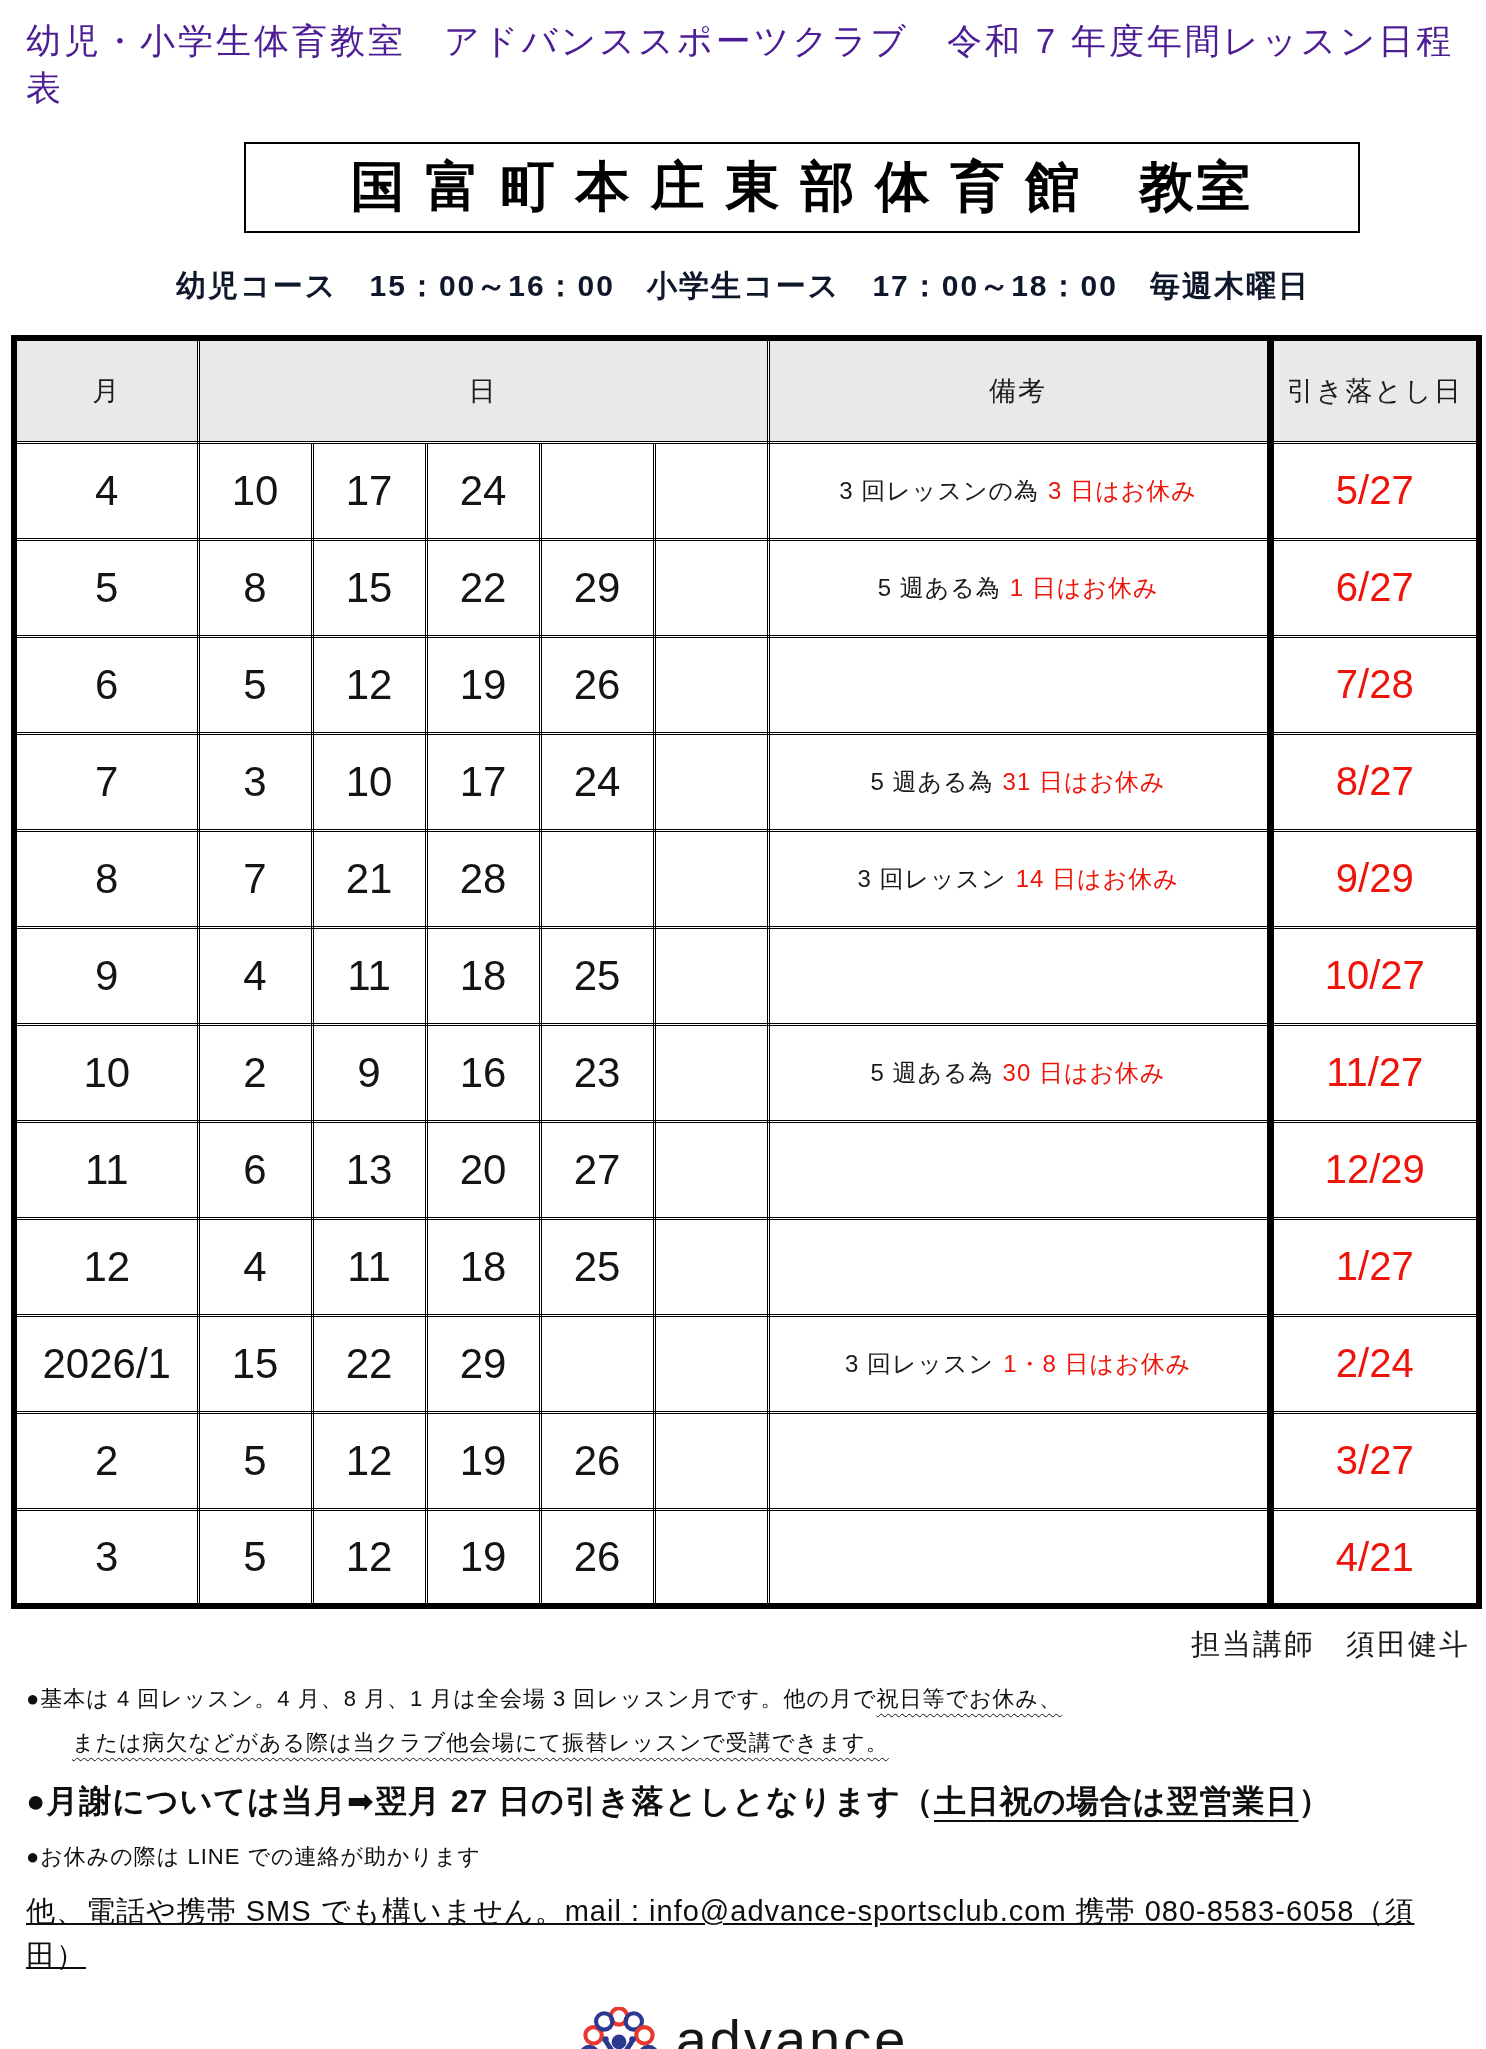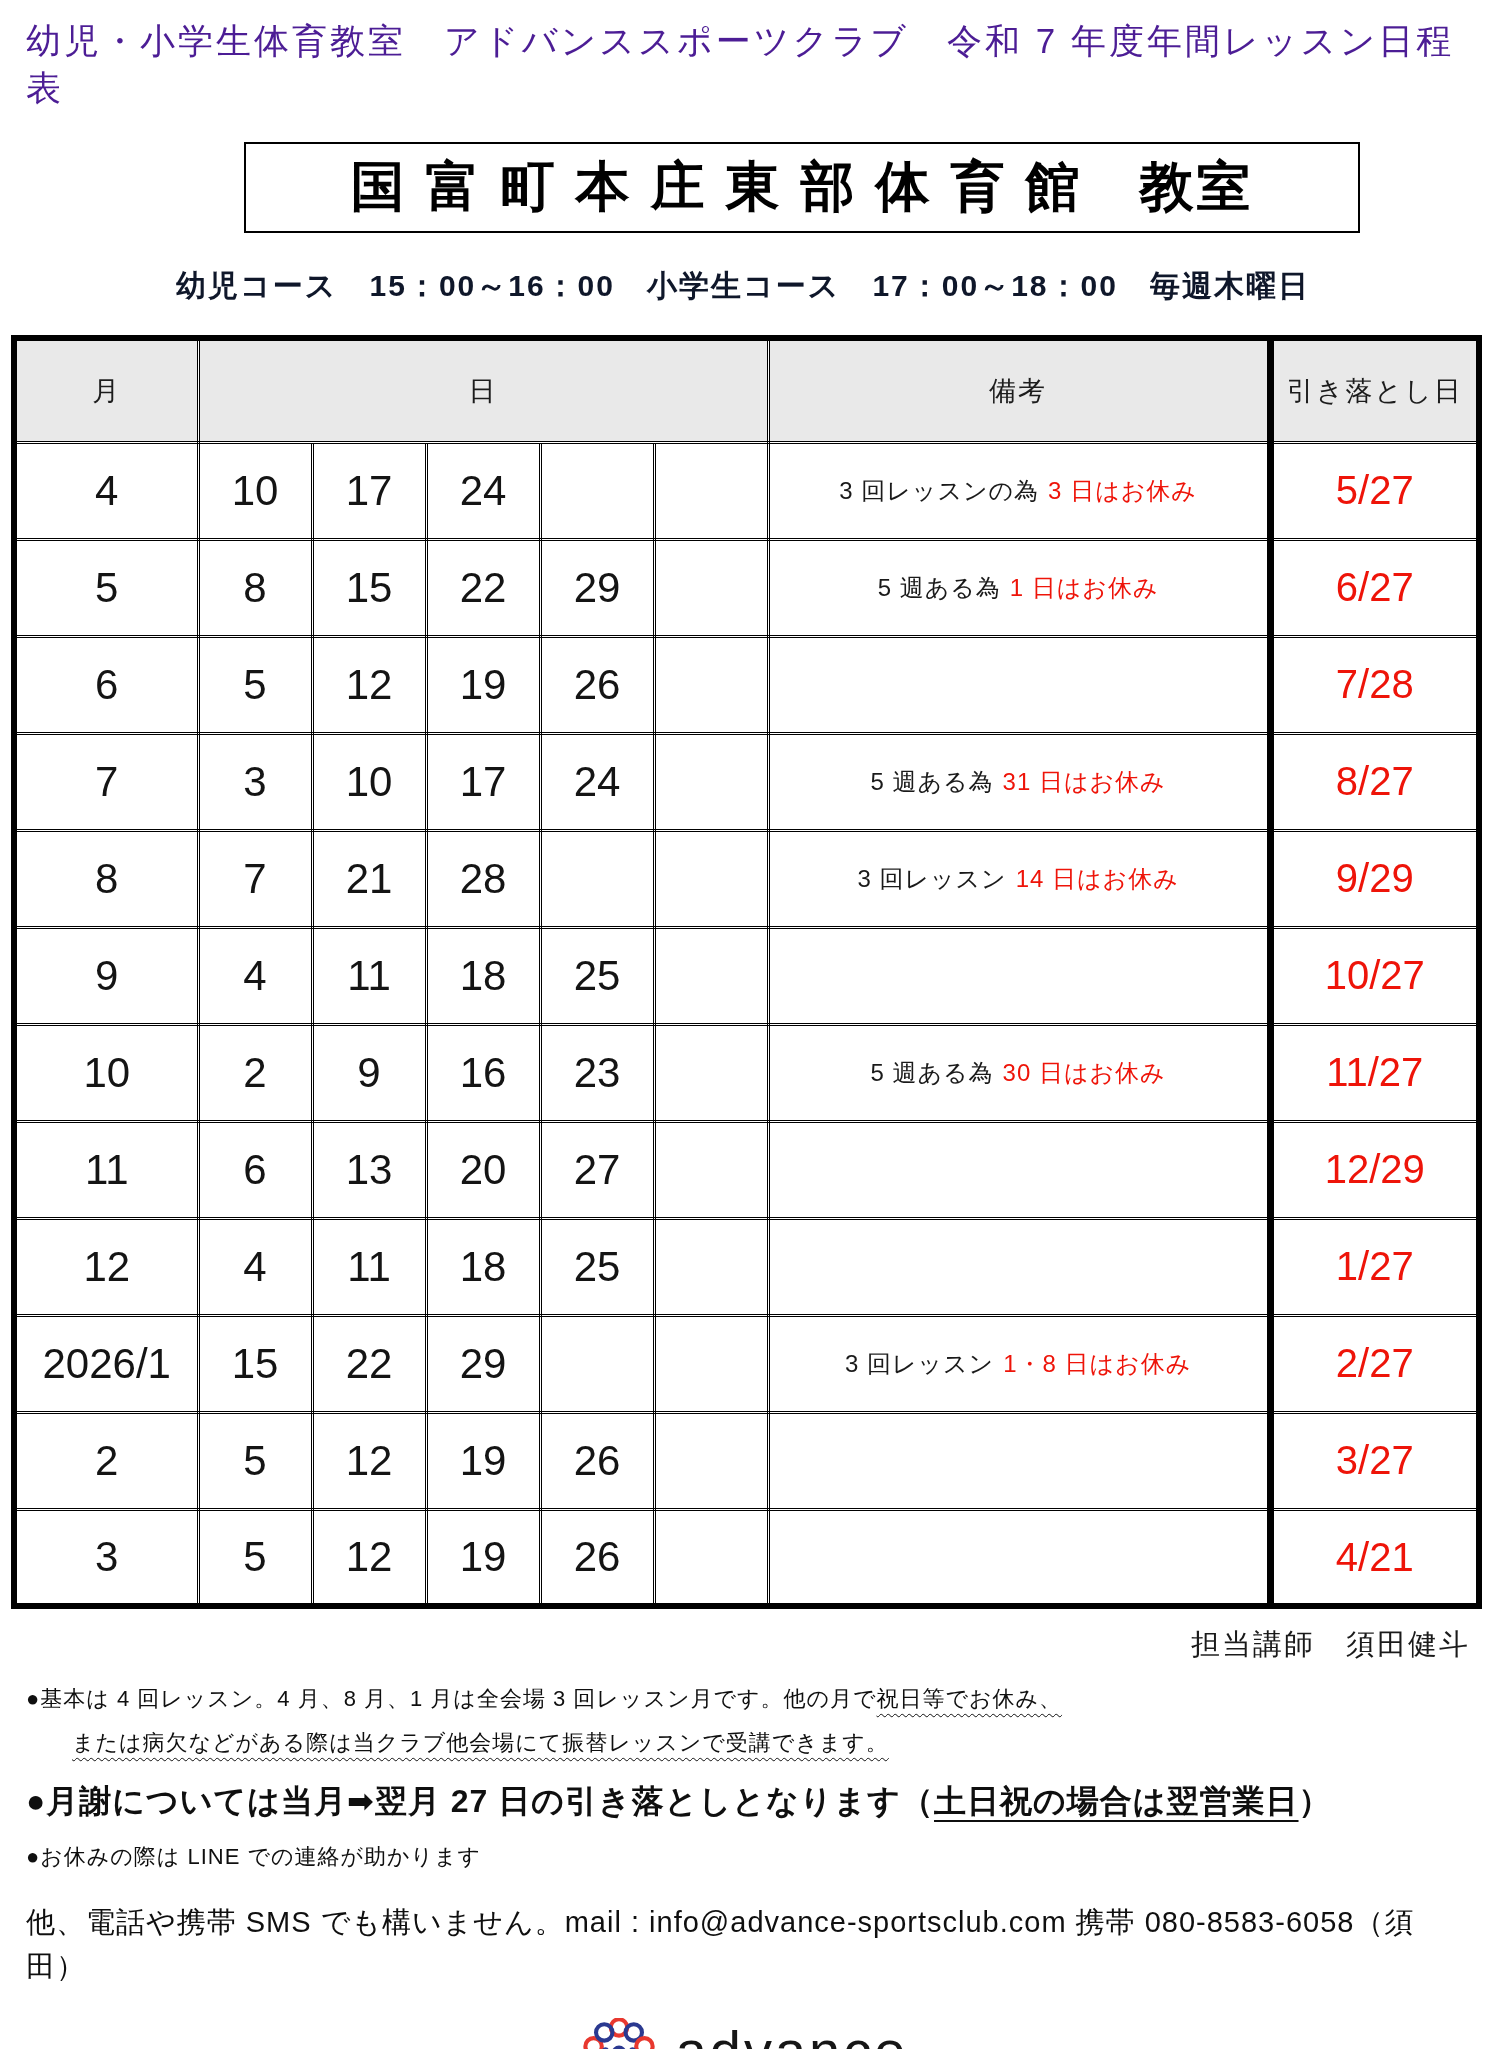--- a/index.html
+++ b/index.html
@@ -197,7 +197,7 @@
         <td class="c-day"></td>
         <td class="c-day"></td>
         <td class="c-note"><span class="note-black">3 回レッスン</span><span class="note-red">1・8 日はお休み</span></td>
-        <td class="c-debit thickleft">2/27</td>
+        <td class="c-debit thickleft">2/24</td>
       </tr>
       <tr>
         <td class="c-month">2</td>

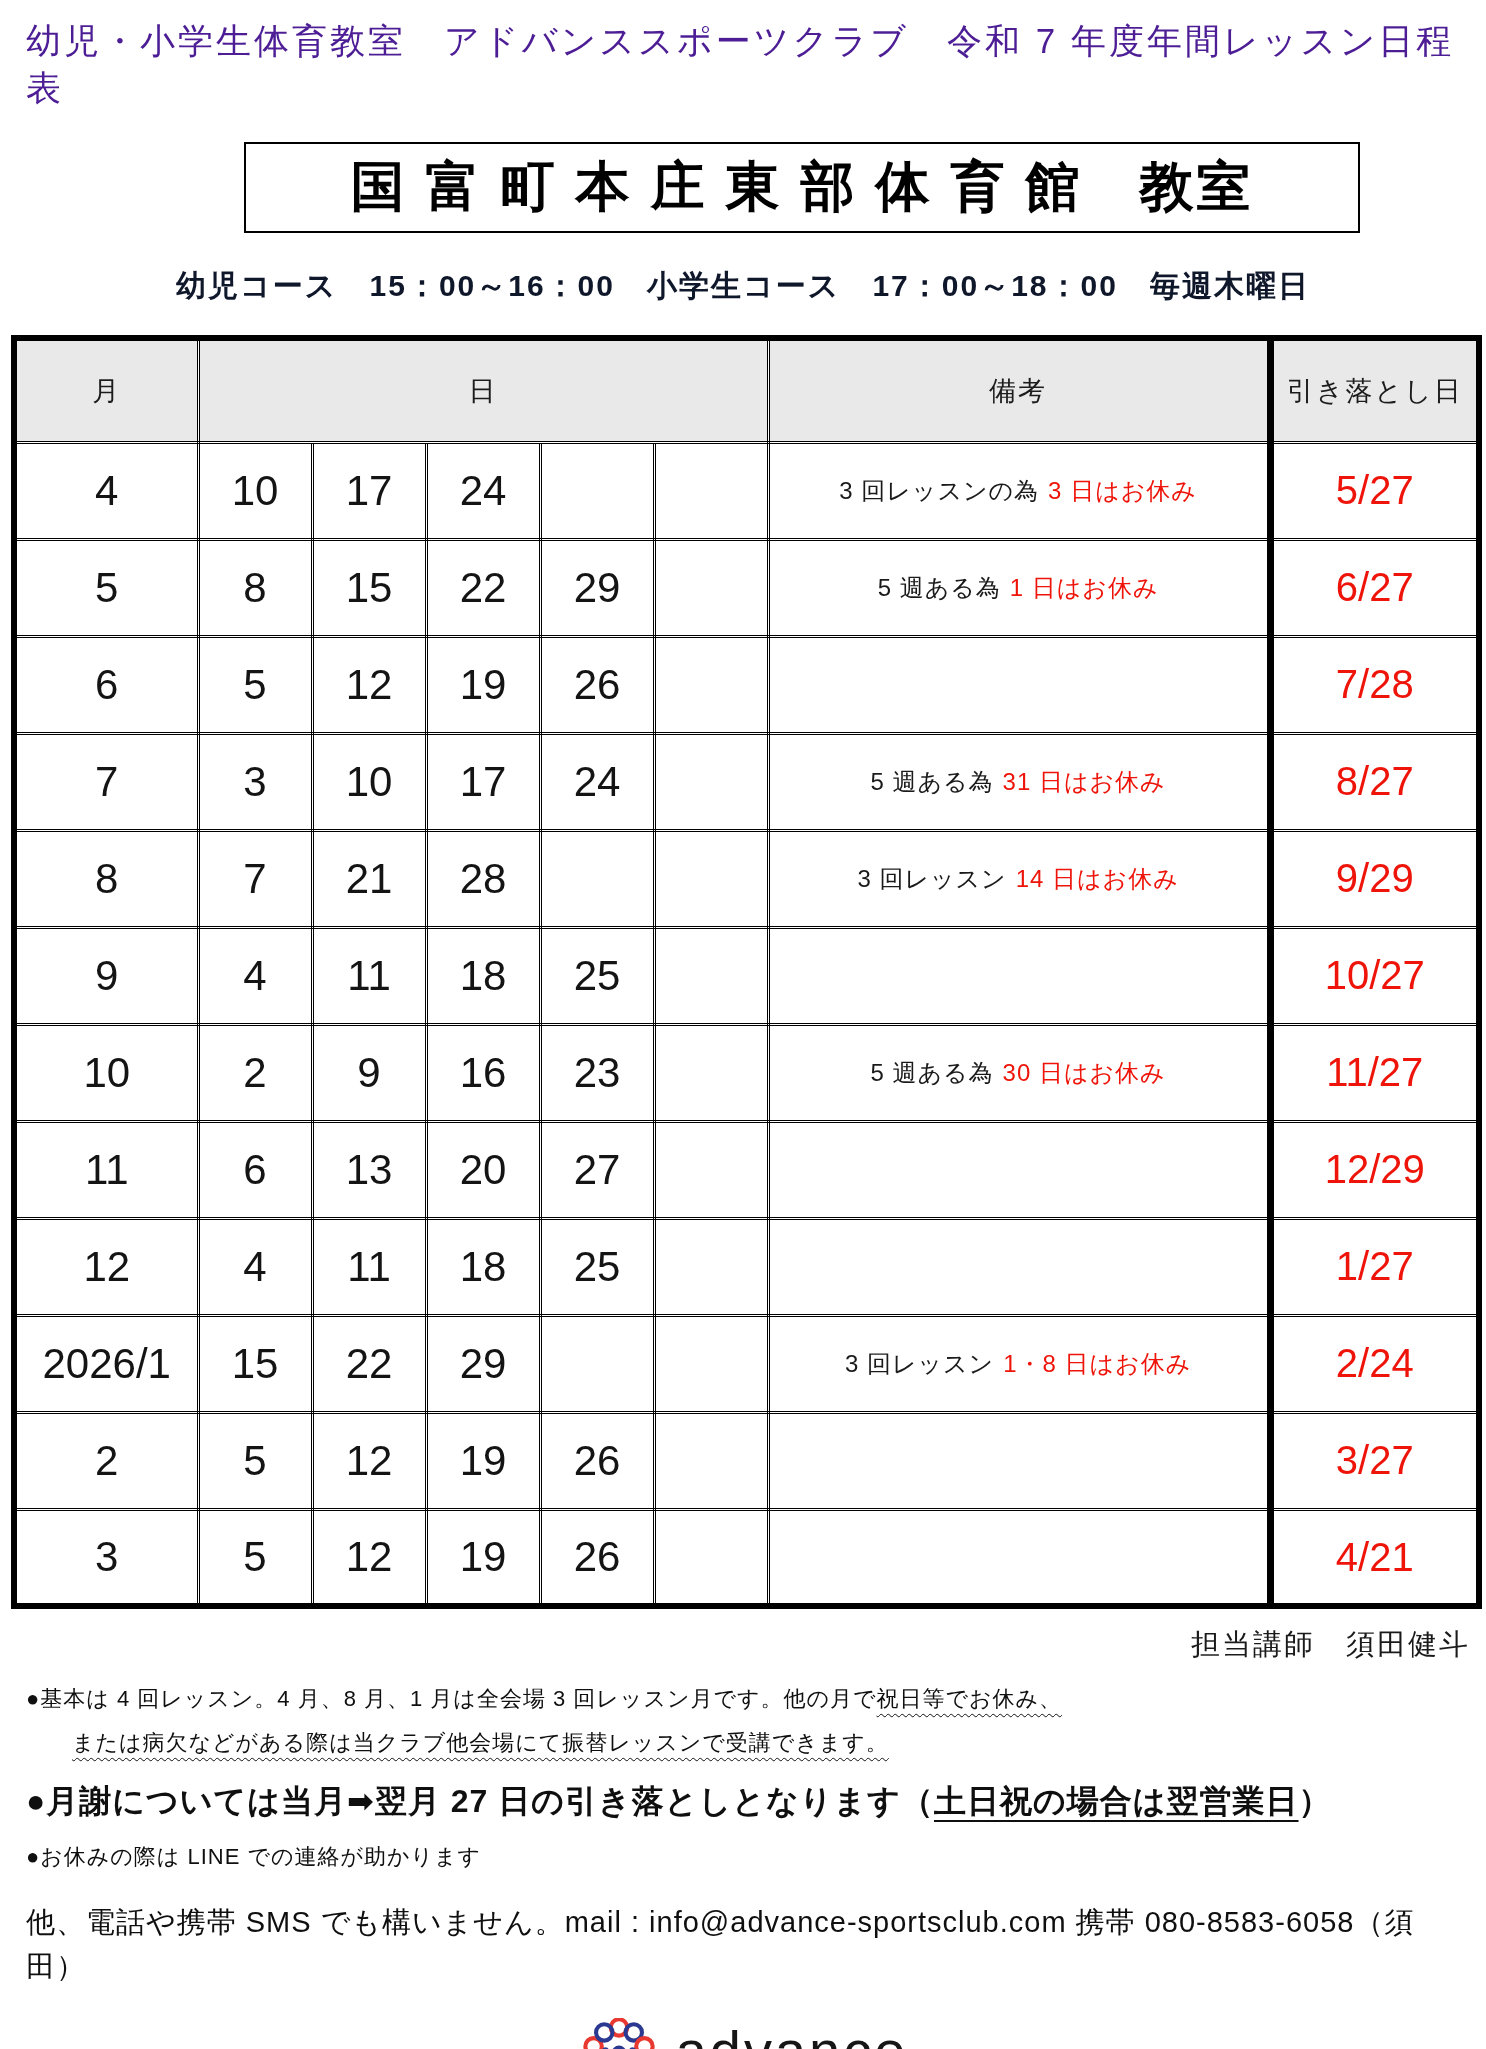--- a/index.html
+++ b/index.html
@@ -57,7 +57,7 @@
   .nline.indent{padding-left:46px;}
   .nline.b2{font-weight:bold;margin-top:14px;font-size:32px;}
   .nline.b3{margin-top:12px;}
-  .nline.contact{margin-top:21px;font-size:29px;}
+  .nline.contact{margin-top:10px;font-size:29px;text-decoration:underline;}
   .wavy{text-decoration-line:underline;text-decoration-style:wavy;text-decoration-thickness:1px;text-underline-offset:7px;}
   .solidline{text-decoration-line:underline;text-decoration-thickness:2px;text-underline-offset:8px;}
   .boldword{font-weight:normal;}

